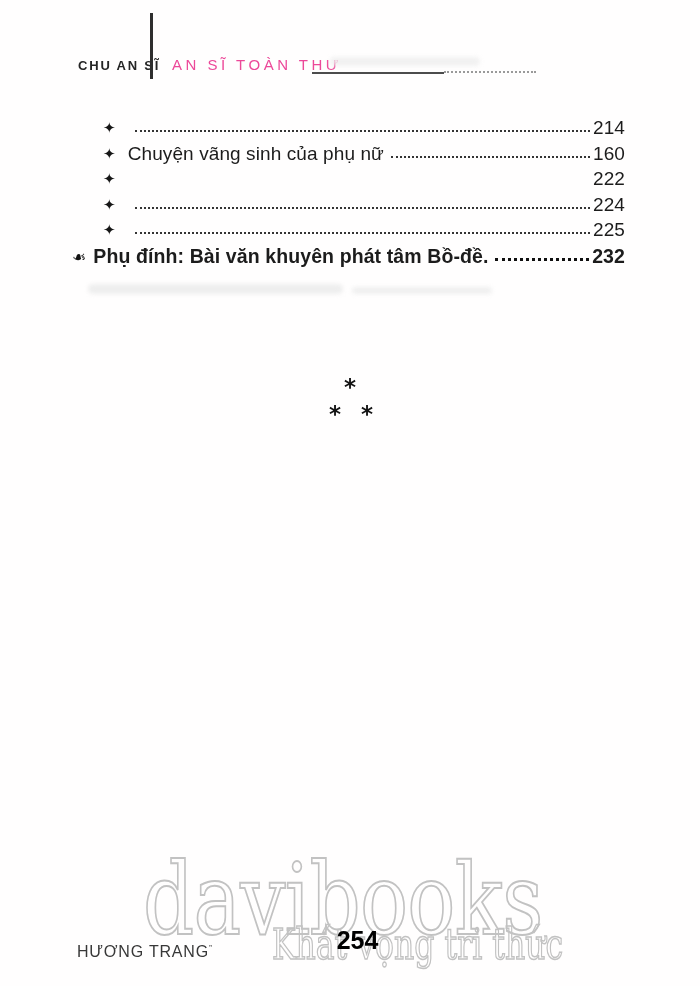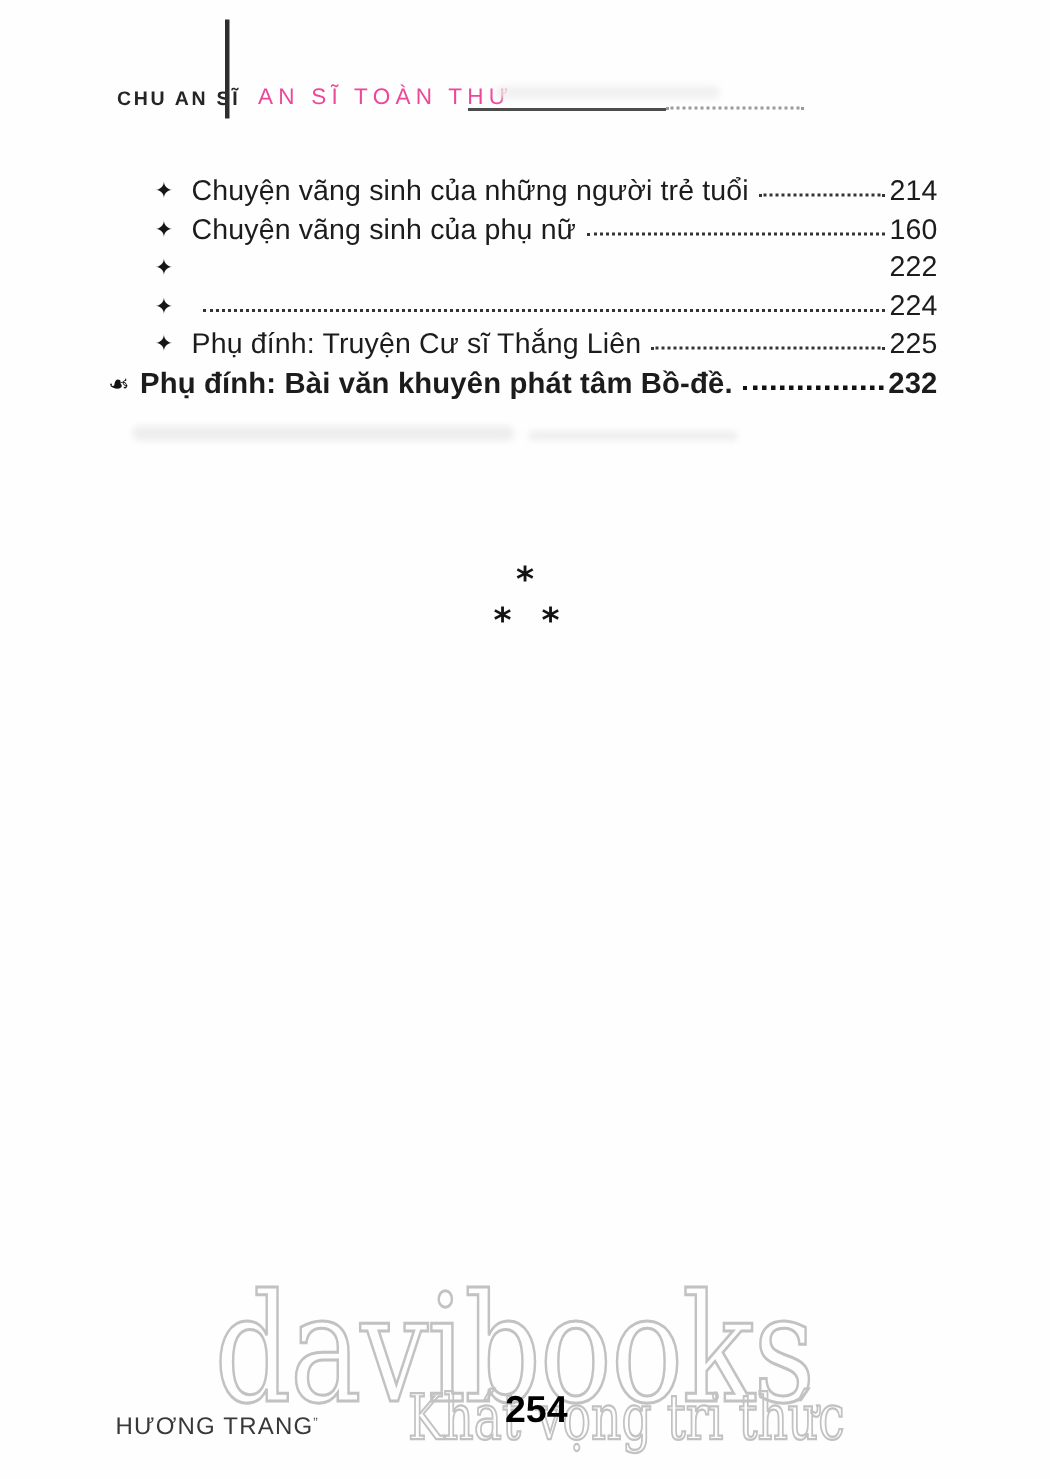--- a/index.html
+++ b/index.html
@@ -91,7 +91,6 @@
 
     <div class="toc-row indent">
       <span class="toc-bullet star-bullet">✦</span>
-      <span class="toc-title">Chuyện vãng sinh của những người trẻ tuổi</span>
       <span class="toc-leader"></span>
       <span class="toc-page">214</span>
     </div>

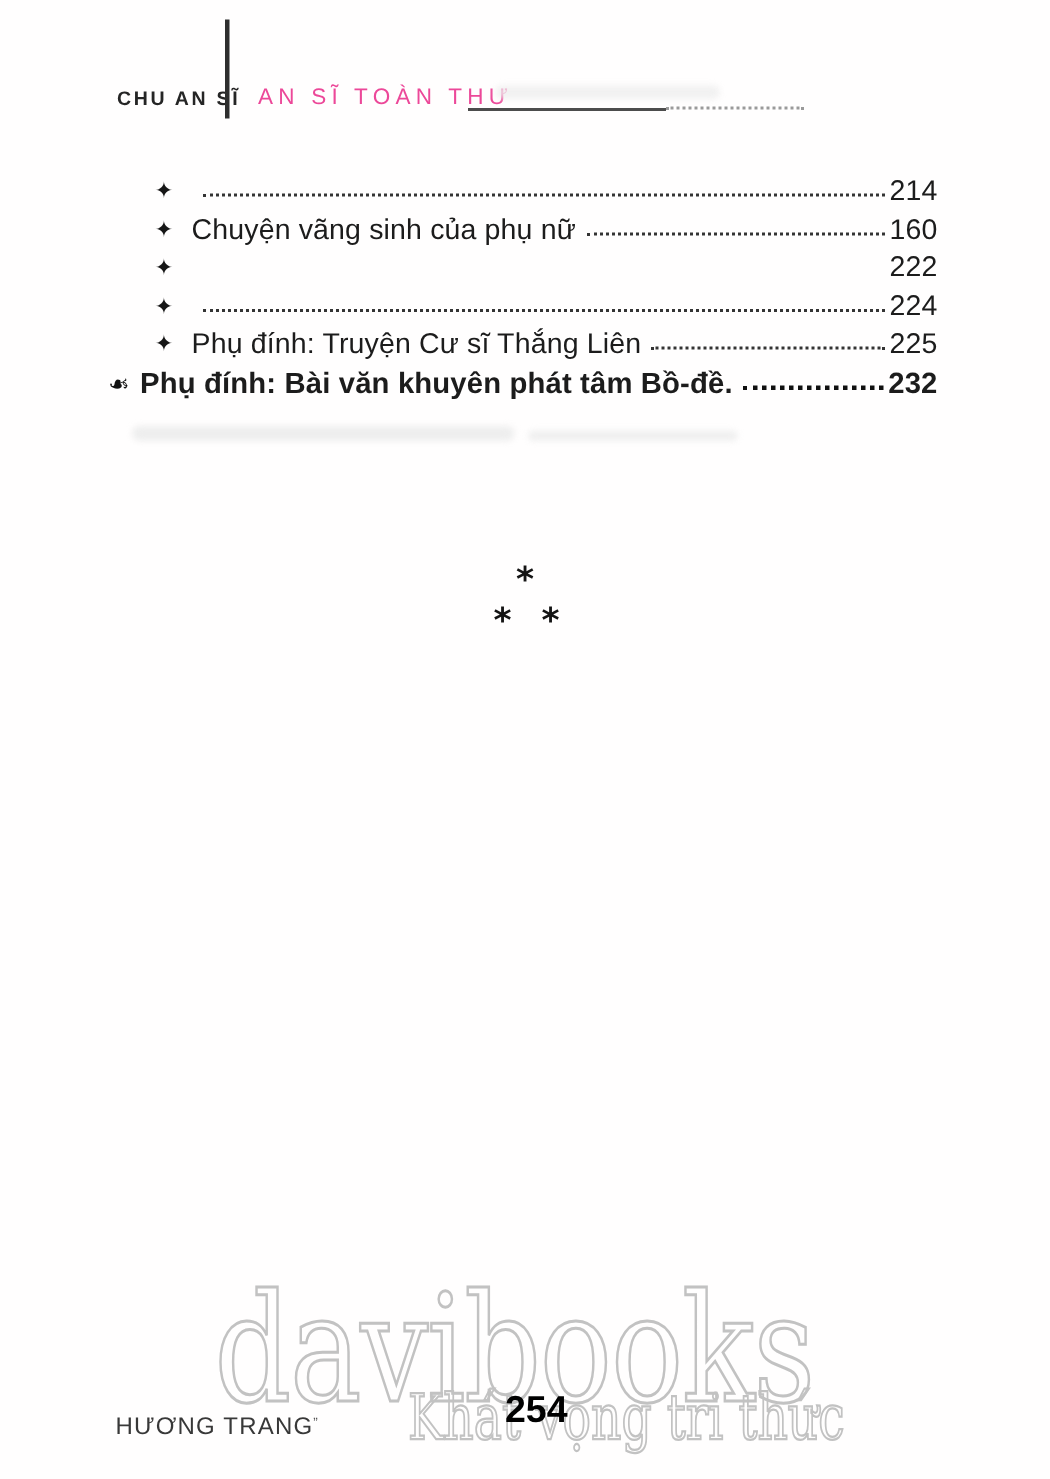--- a/index.html
+++ b/index.html
@@ -116,7 +116,6 @@
 
     <div class="toc-row indent">
       <span class="toc-bullet star-bullet">✦</span>
-      <span class="toc-title">Phụ đính: Truyện Cư sĩ Thắng Liên</span>
       <span class="toc-leader"></span>
       <span class="toc-page">225</span>
     </div>

